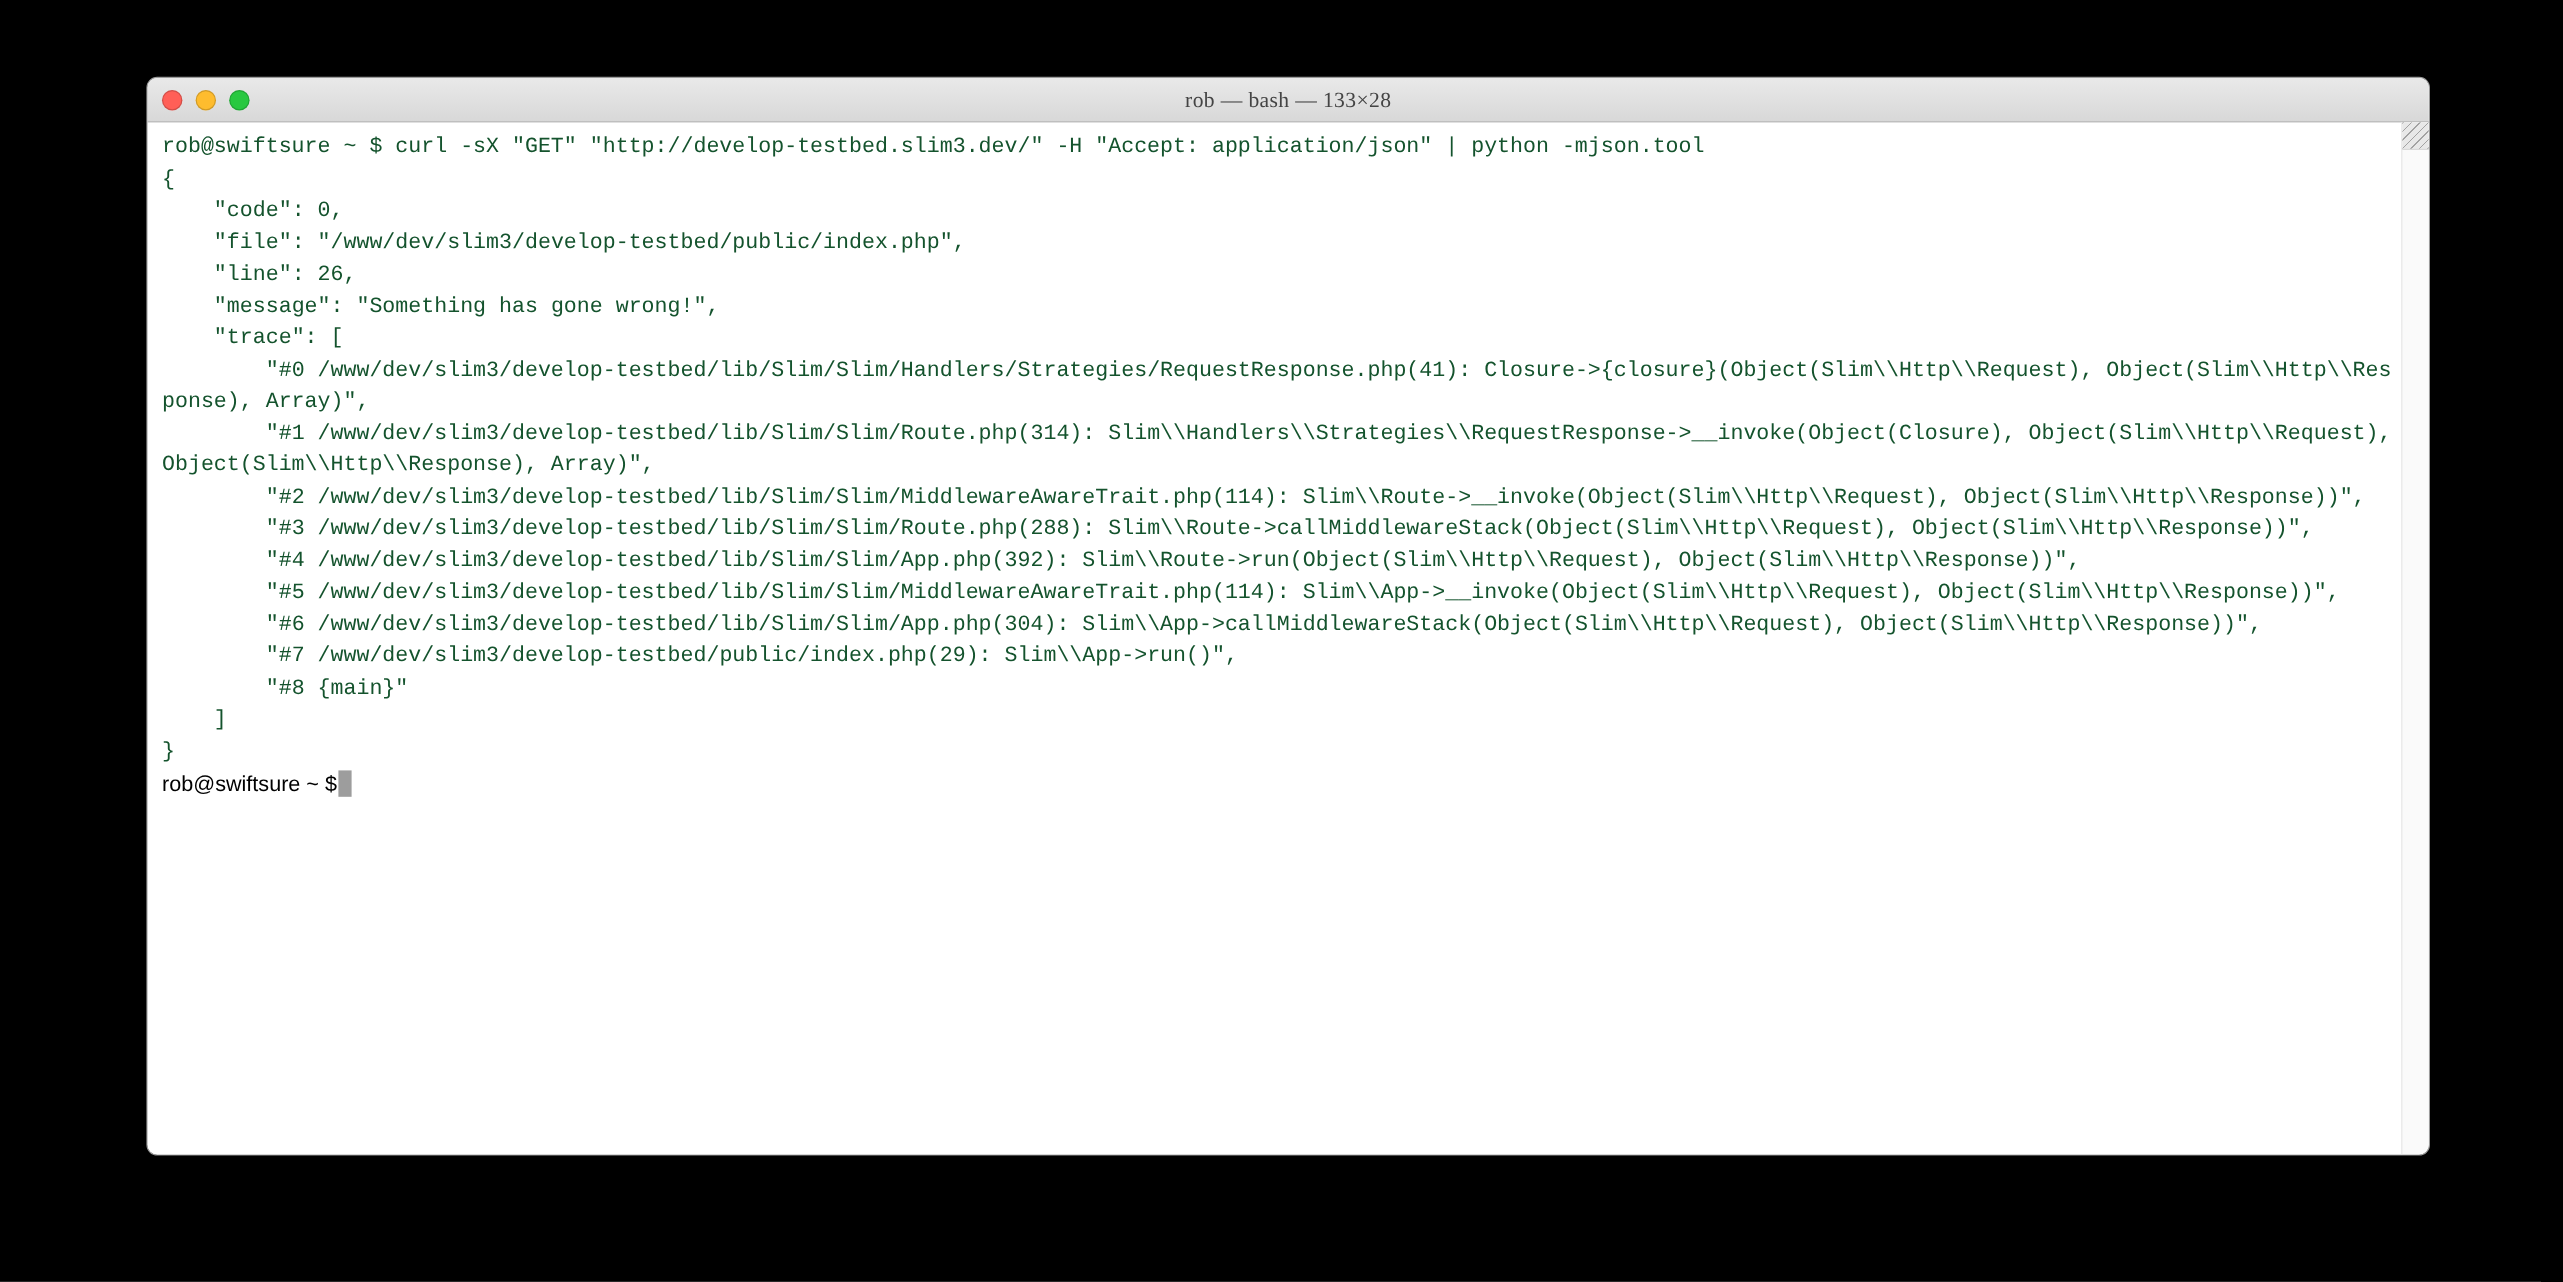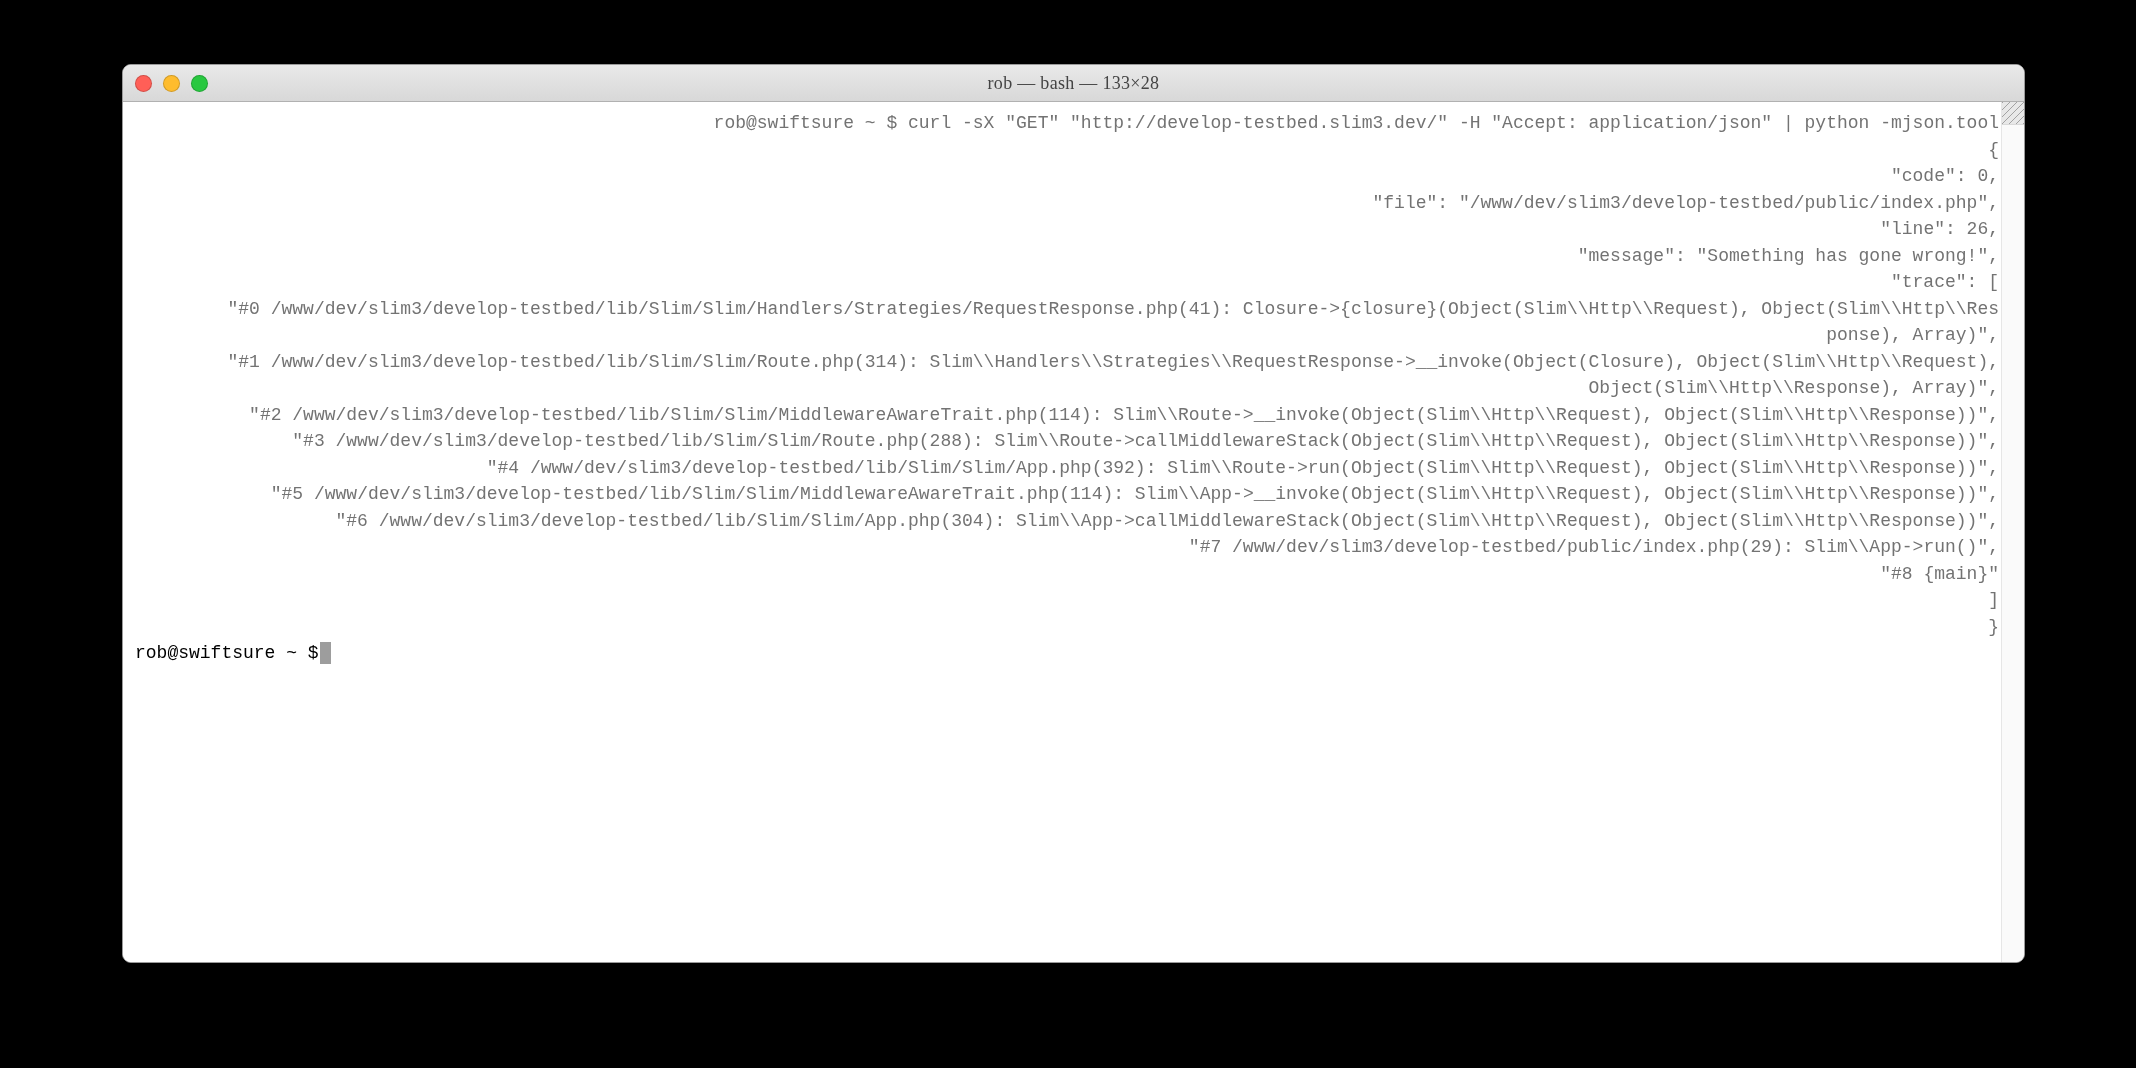--- a/index.html
+++ b/index.html
@@ -81,10 +81,9 @@
     font-family: "Menlo", "Consolas", "Liberation Mono", monospace;
     font-size: 18px;
     line-height: 26.5px;
-    color: #737373;
+    color: #14532d;
     white-space: pre-wrap;
     word-break: break-all;
-    text-align: right;
   }
   .prompt2-wrap {
     font-family: Liberation Mono, monospace;

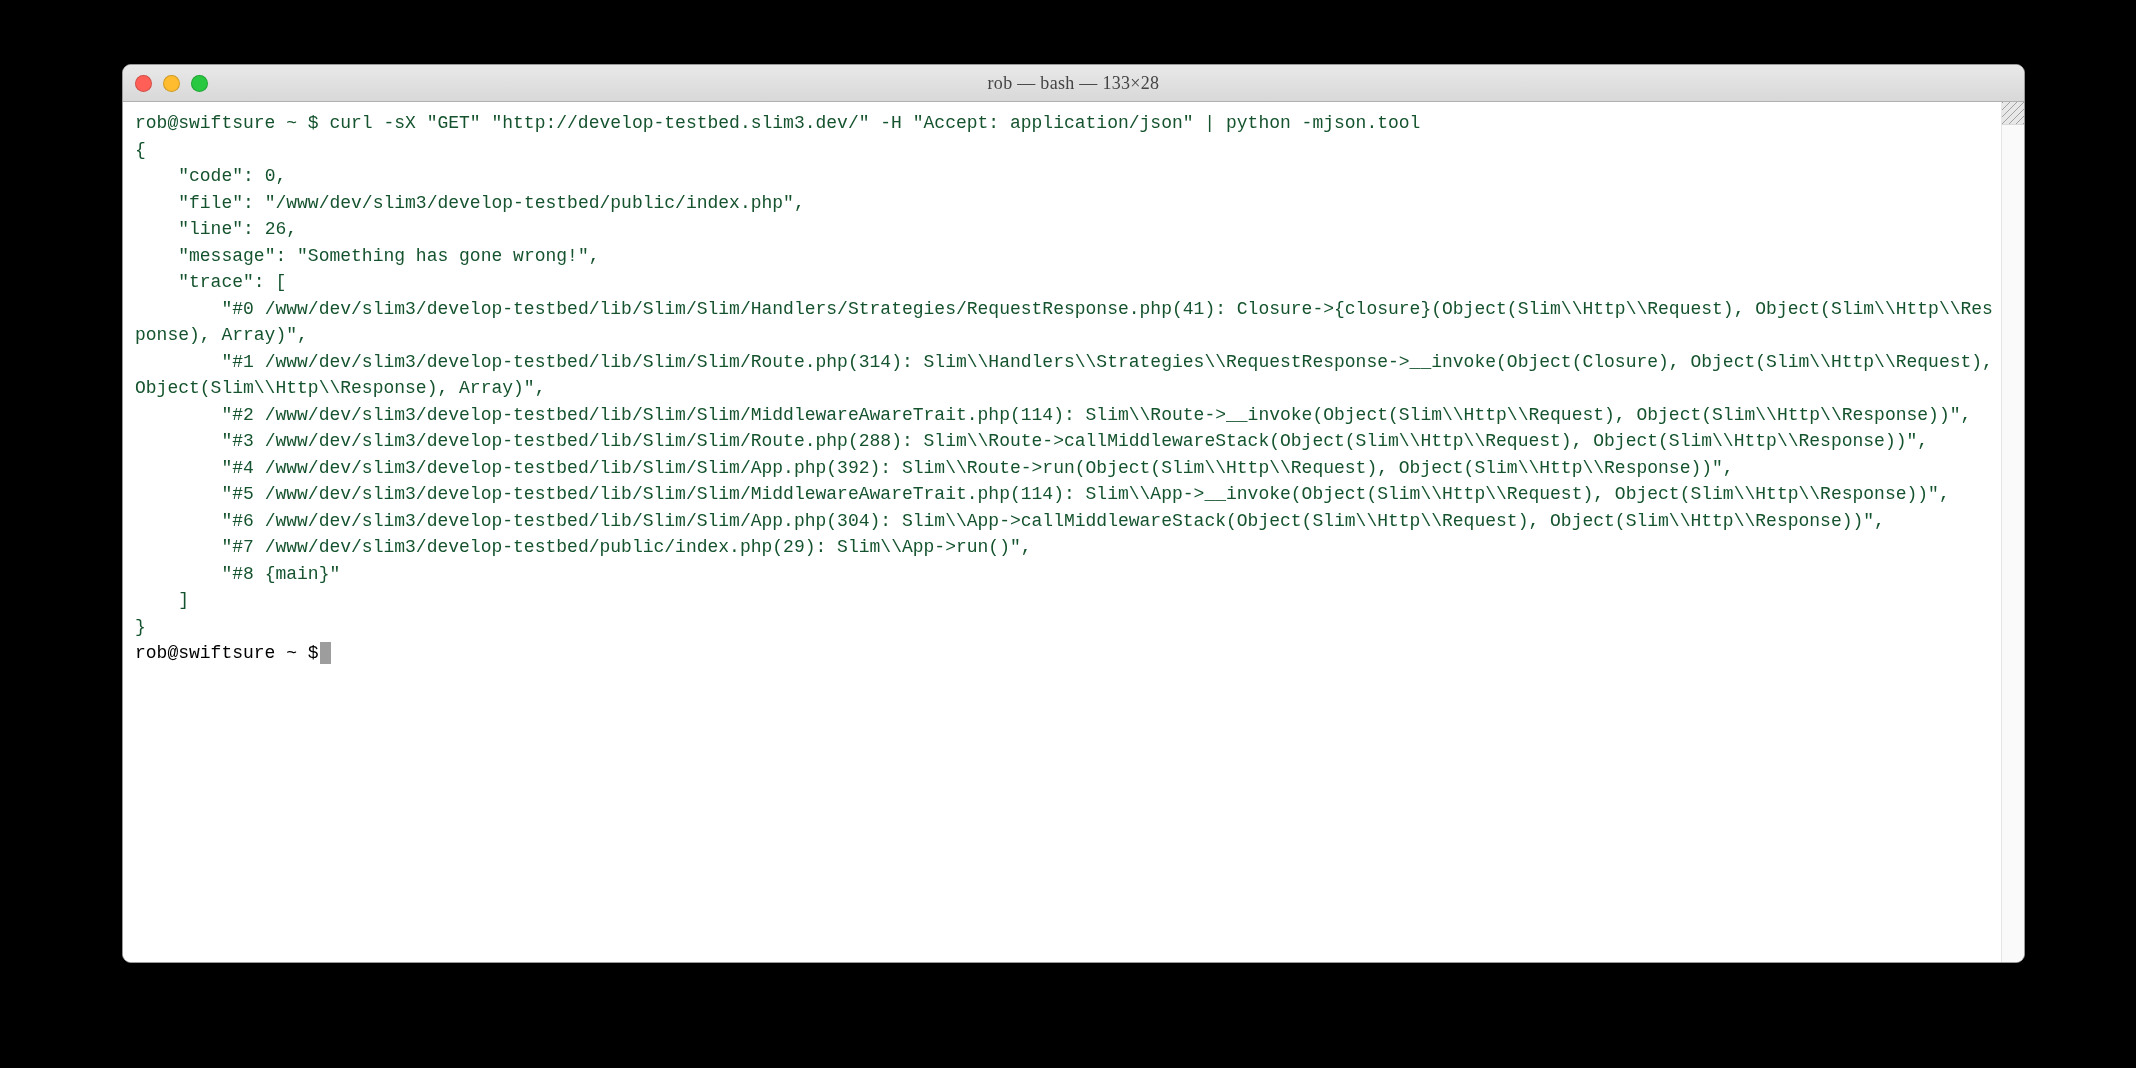--- a/index.html
+++ b/index.html
@@ -86,7 +86,7 @@
     word-break: break-all;
   }
   .prompt2-wrap {
-    font-family: Liberation Mono, monospace;
+    font-family: Liberation Sans, sans-serif;
     font-size: 18px;
     line-height: 26.5px;
     color: #000000;

